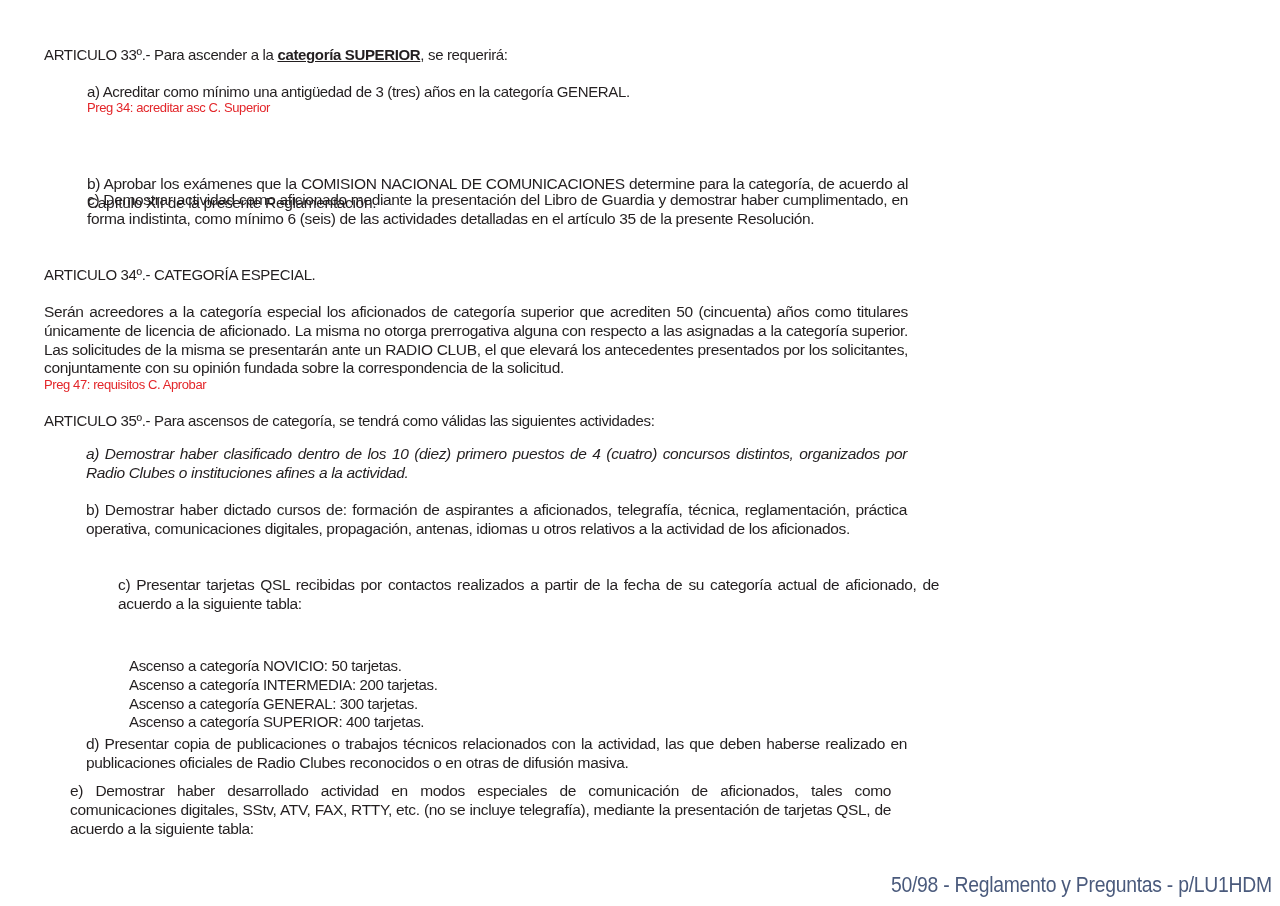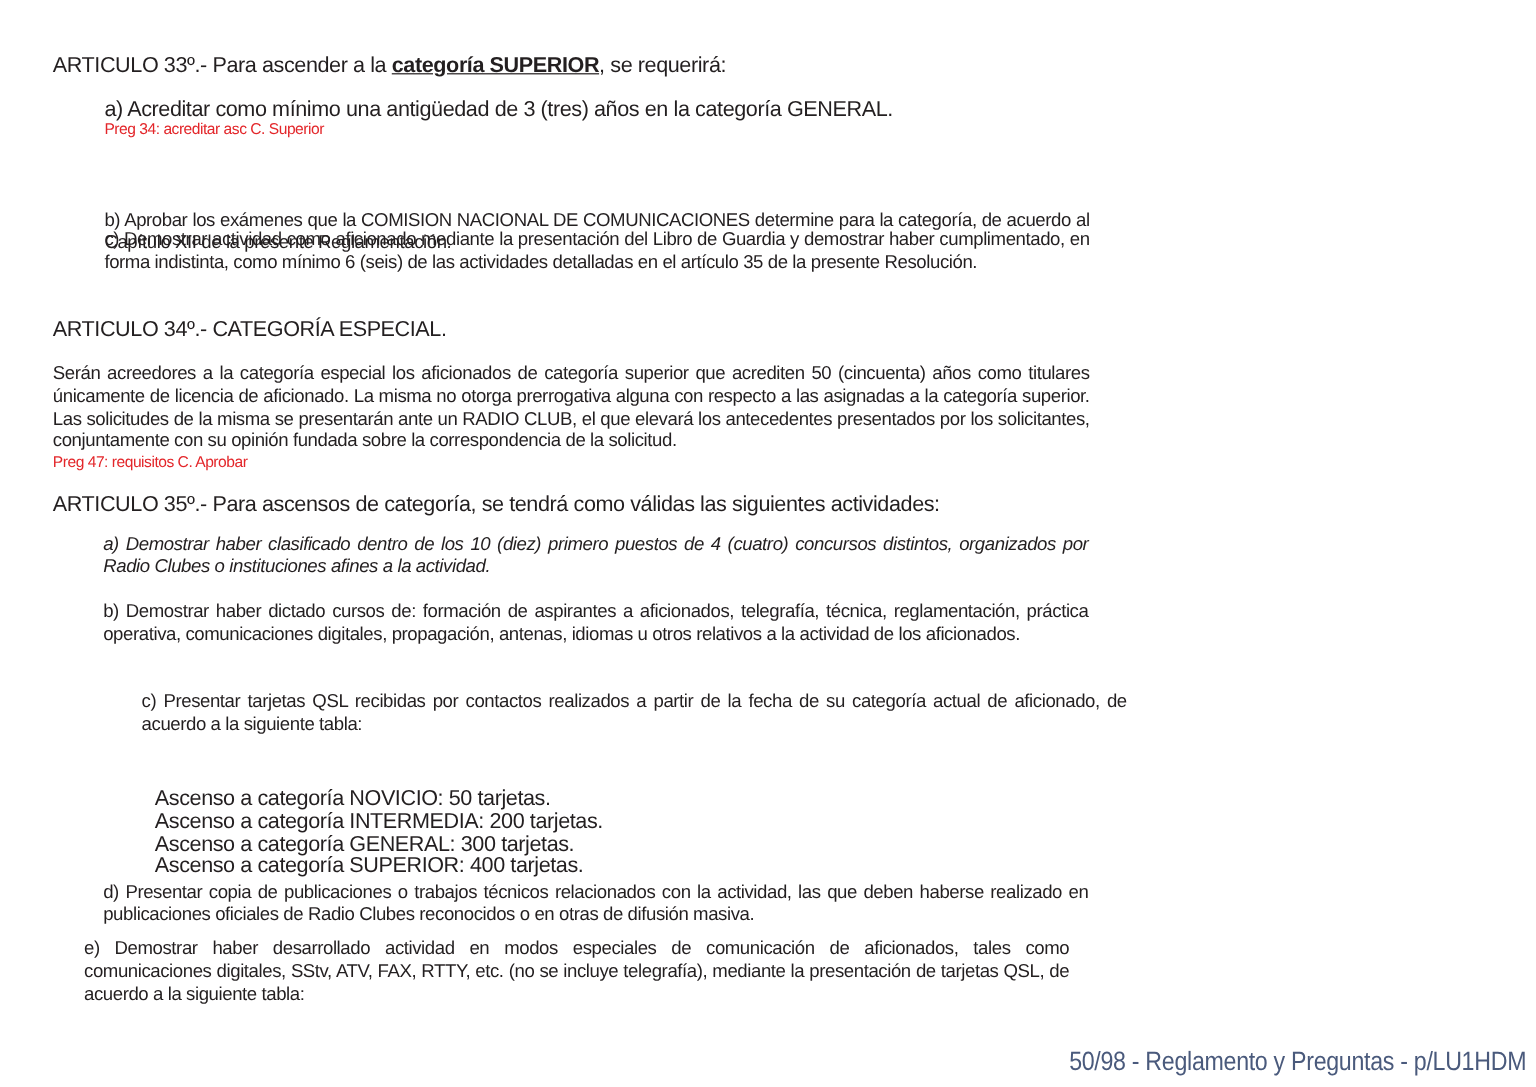--- a/index.html
+++ b/index.html
@@ -8,7 +8,7 @@
     font-family: "Liberation Sans", sans-serif; color: #231f20;
   }
   .page { position: absolute; left: 44px; top: 0; width: 864px; }
-  .line { position: absolute; font-size: 18px; line-height: 19px; white-space: nowrap; letter-spacing: -0.35px; }
+  .line { position: absolute; font-size: 15px; line-height: 19px; white-space: nowrap; letter-spacing: -0.35px; }
   .para { position: absolute; font-size: 15.5px; line-height: 18.8px; text-align: justify; text-align-last: left; letter-spacing: -0.35px; }
   .ind1 { left: 43px; width: 821px; }
   .ind0 { left: 0; width: 864px; }

